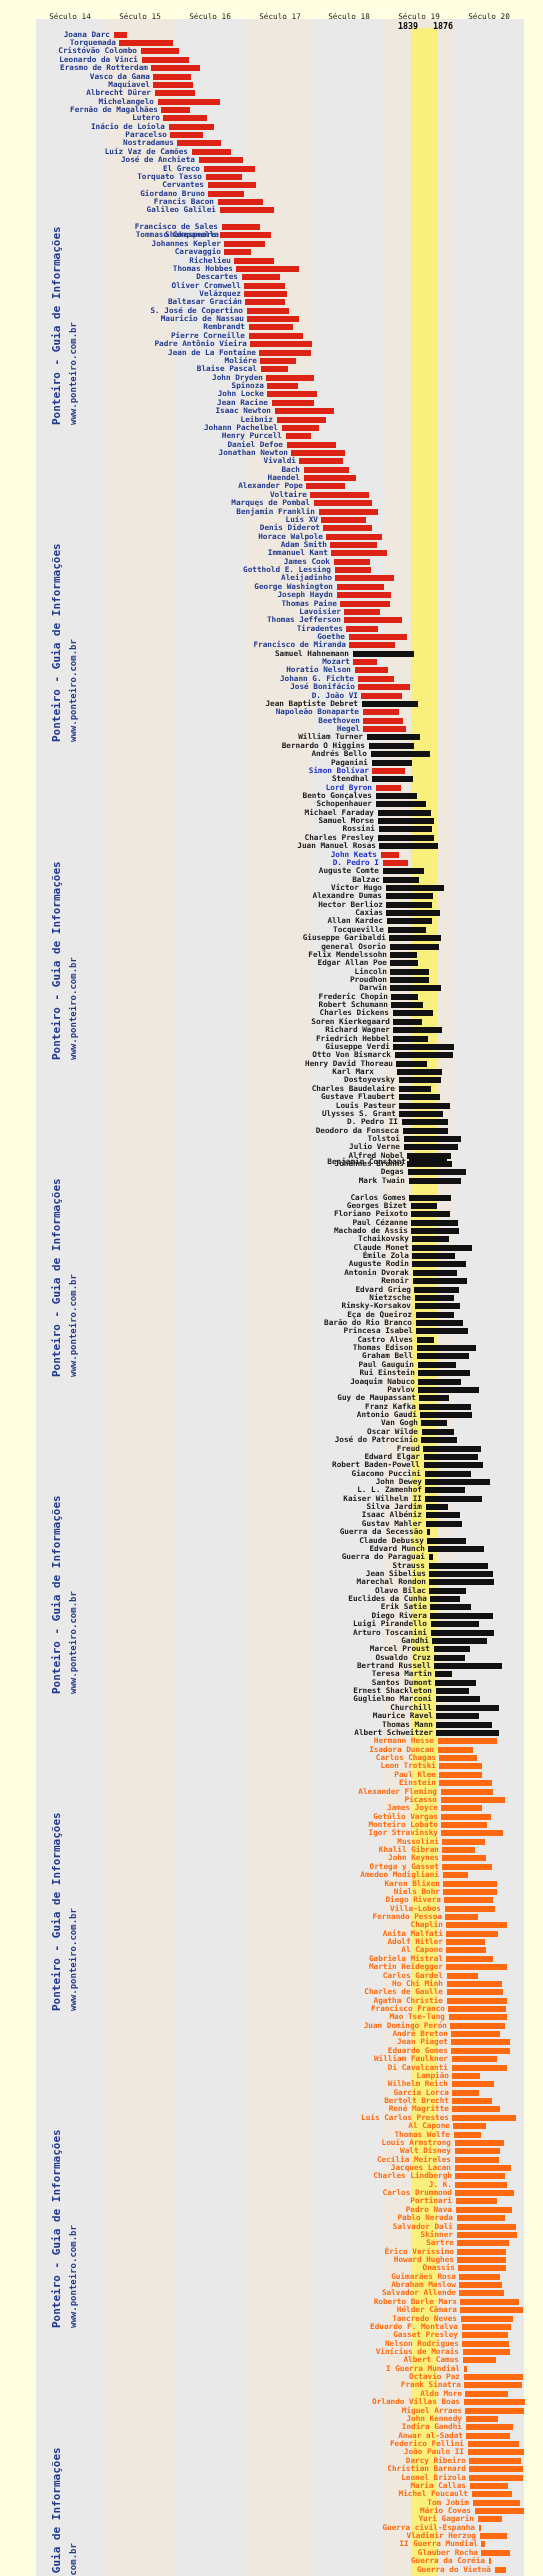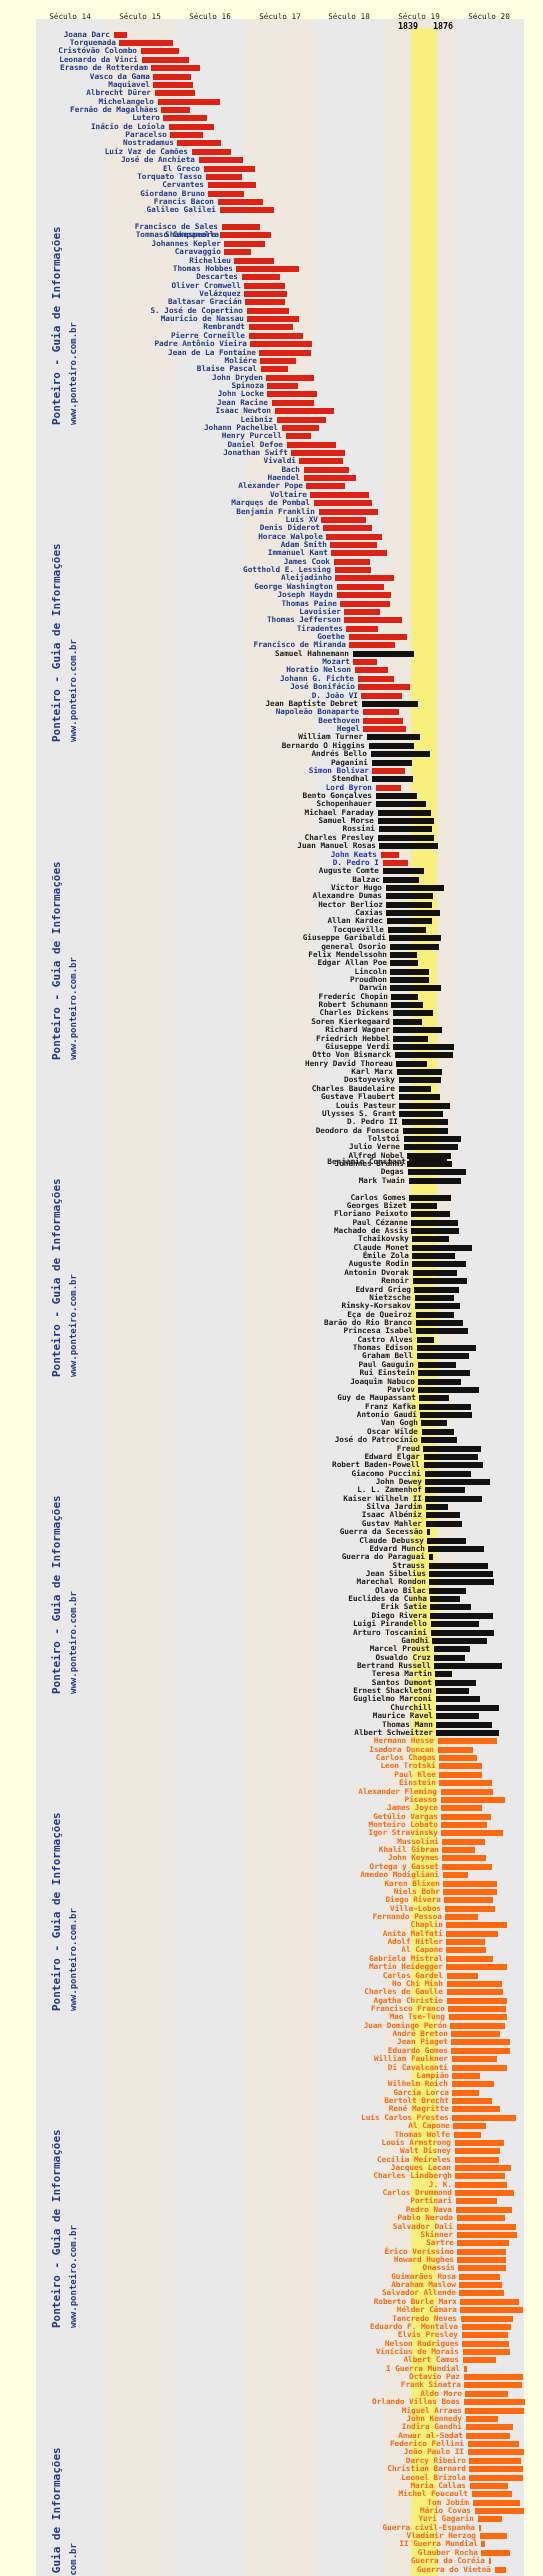--- a/index.html
+++ b/index.html
@@ -258,7 +258,7 @@
         <div class="life-bar" style="left: 287px; width: 49px;"></div>
       </div>
       <div class="trow cat-early" style="top: 449px;">
-        <span class="person-label" style="left: 288px;">Jonathan Swift</span>
+        <span class="person-label" style="left: 288px;">Jonathan Newton</span>
         <div class="life-bar" style="left: 291px; width: 54px;"></div>
       </div>
       <div class="trow cat-early" style="top: 457px;">

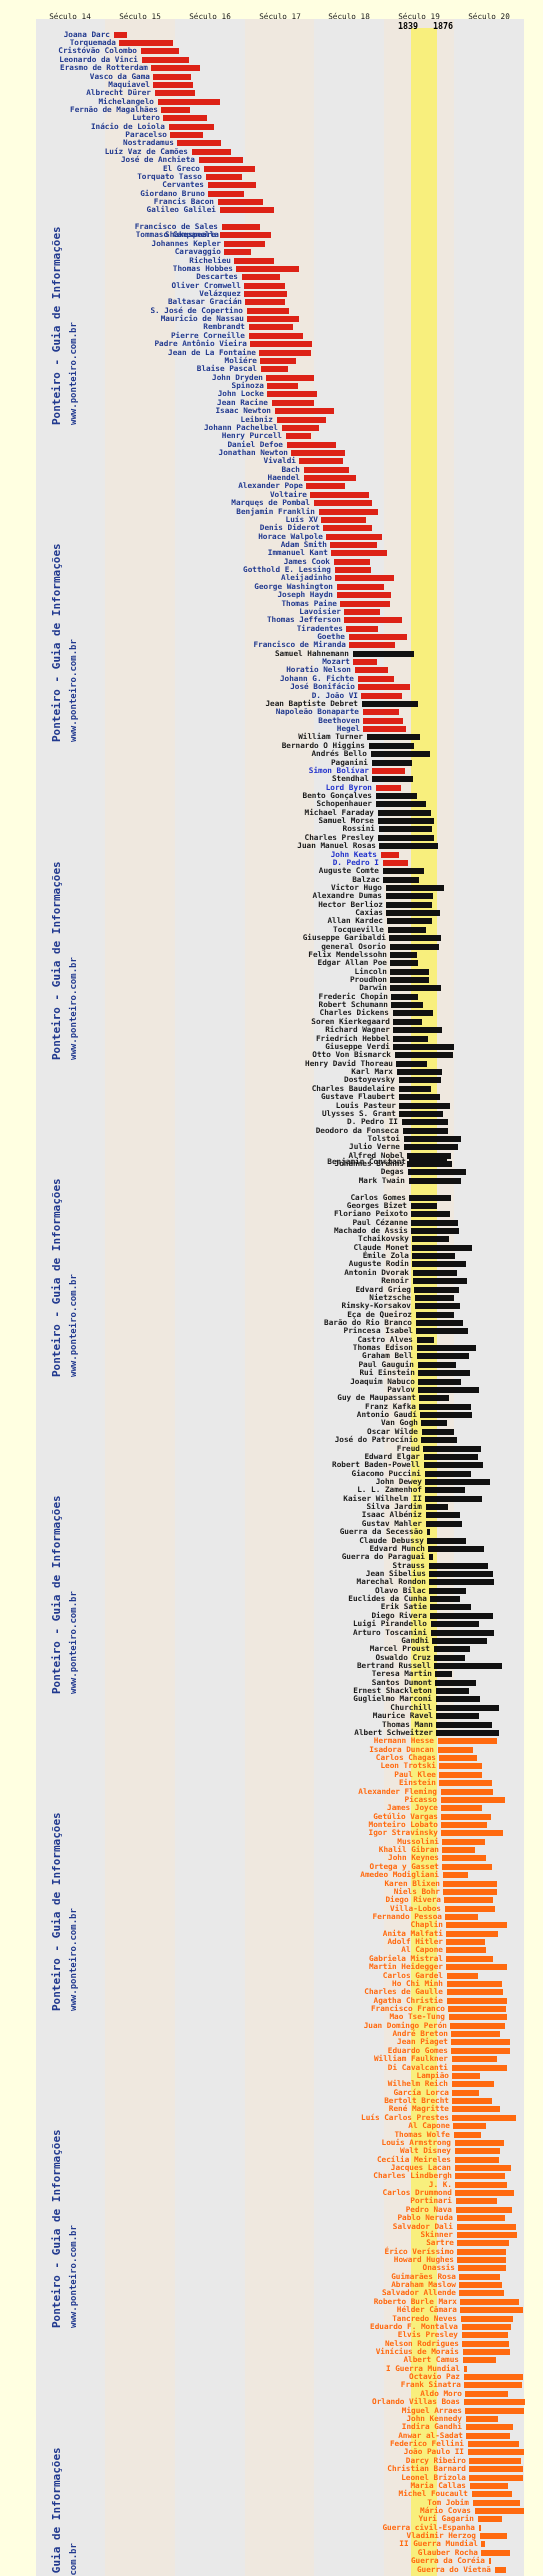--- a/index.html
+++ b/index.html
@@ -554,7 +554,7 @@
         <div class="life-bar" style="left: 396px; width: 31px;"></div>
       </div>
       <div class="trow cat-mid" style="top: 1068px;">
-        <span class="person-label" style="left: 393px;">Karl Marx</span>
+        <span class="person-label" style="left: 374px;">Karl Marx</span>
         <div class="life-bar" style="left: 397px; width: 45px;"></div>
       </div>
       <div class="trow cat-mid" style="top: 1076px;">

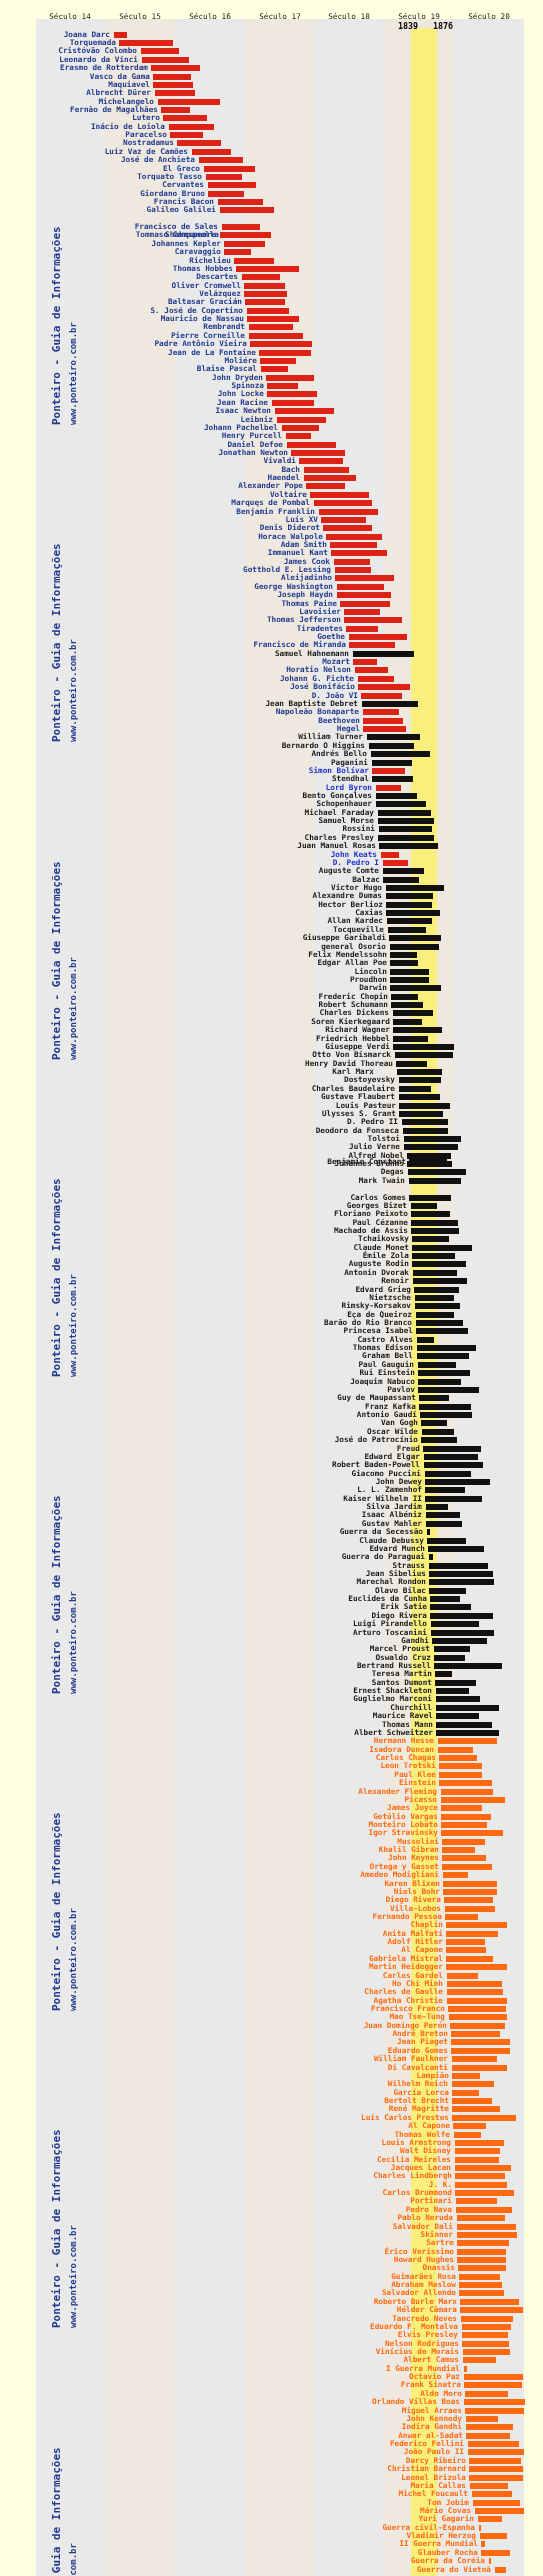--- a/index.html
+++ b/index.html
@@ -1158,7 +1158,7 @@
         <div class="life-bar" style="left: 462px; width: 49px;"></div>
       </div>
       <div class="trow cat-late" style="top: 2331px;">
-        <span class="person-label" style="left: 458px;">Elvis Presley</span>
+        <span class="person-label" style="left: 458px;">Gasset Presley</span>
         <div class="life-bar" style="left: 462px; width: 46px;"></div>
       </div>
       <div class="trow cat-late" style="top: 2340px;">

